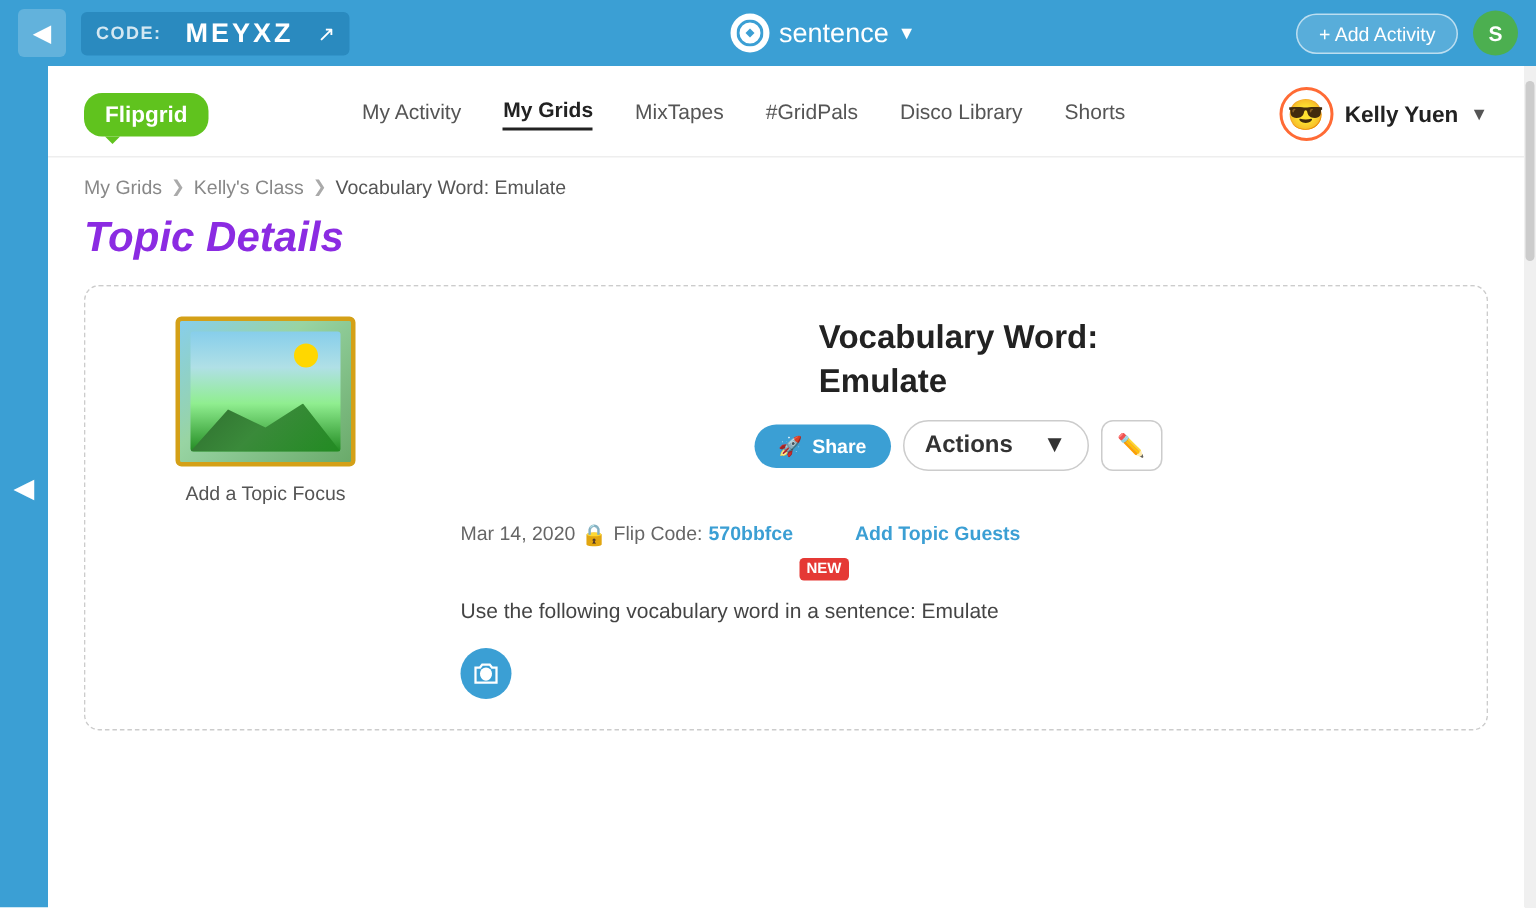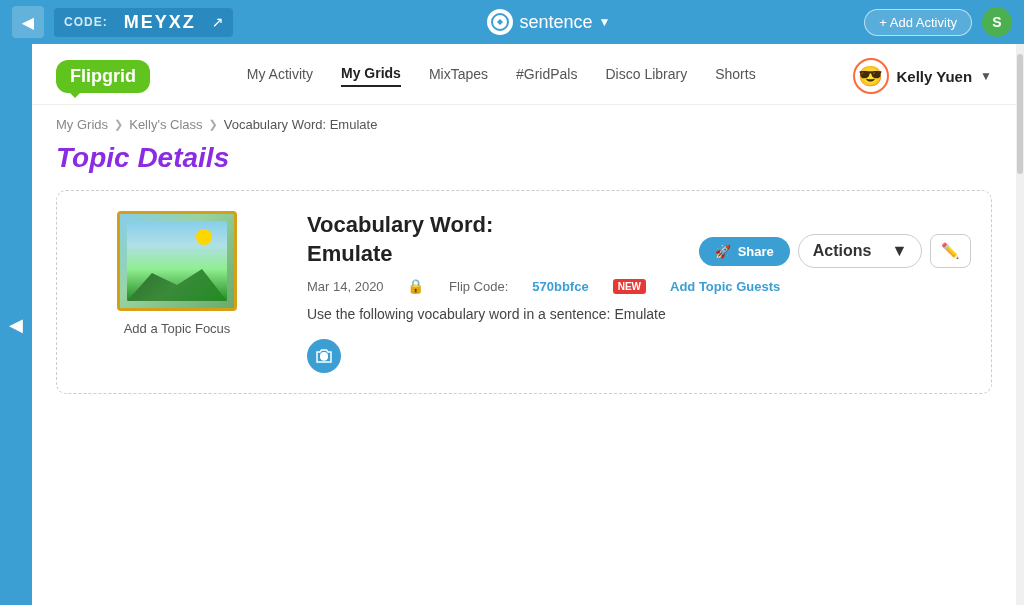--- a/index.html
+++ b/index.html
@@ -162,7 +162,7 @@
       padding: 6px 14px;
       color: white;
       font-weight: 700;
-      font-size: 18px;
+      font-size: 15px;
       position: relative;
     }
     .flipgrid-logo::after {

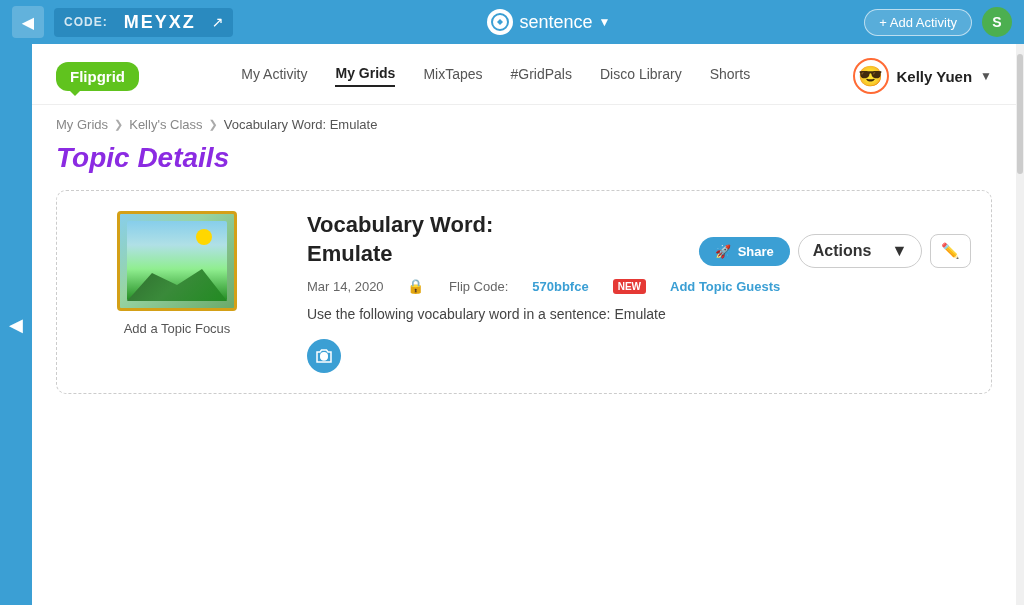--- a/index.html
+++ b/index.html
@@ -310,10 +310,11 @@
     }
     .topic-header {
       display: flex;
-      align-items: flex-end;
+      align-items: center;
       justify-content: space-between;
       gap: 12px;
       margin-bottom: 10px;
+      flex-direction: column;
     }
     .topic-title {
       font-size: 22px;

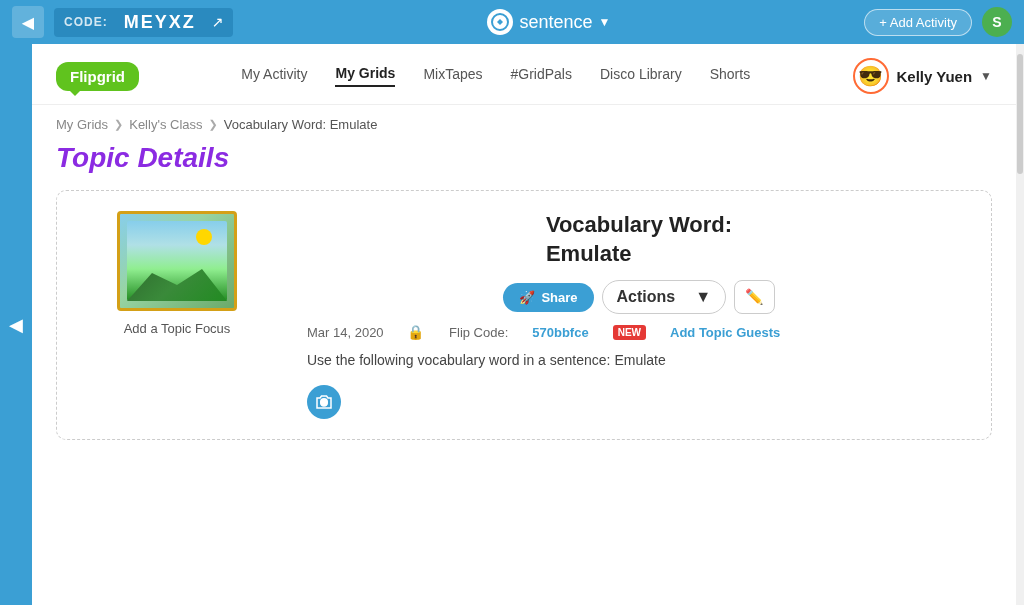--- a/index.html
+++ b/index.html
@@ -368,7 +368,7 @@
       margin-bottom: 10px;
       display: flex;
       align-items: center;
-      gap: 24px;
+      gap: 4px;
       flex-wrap: wrap;
     }
     .lock-icon { font-size: 14px; }

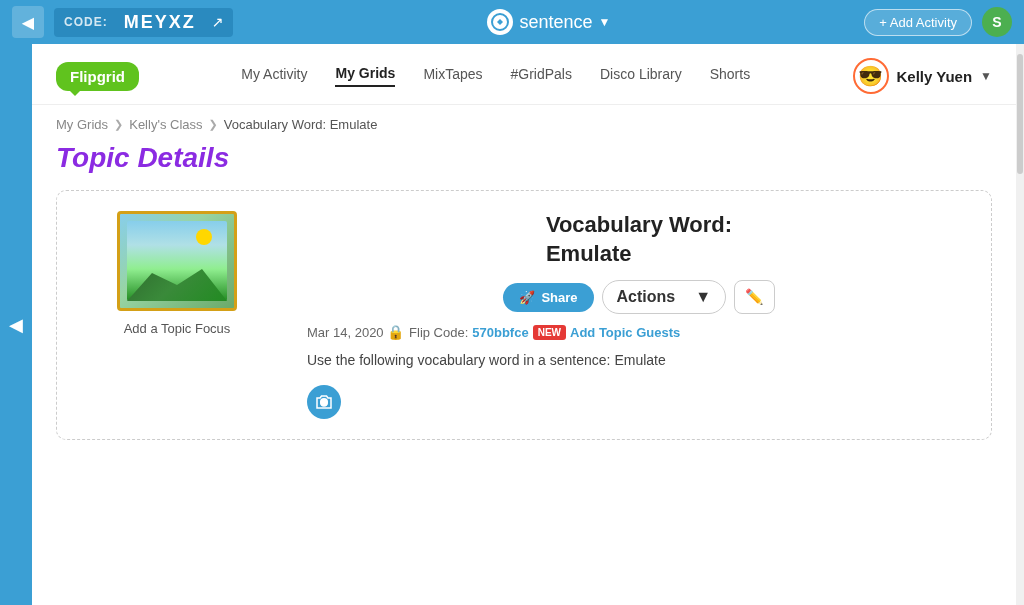--- a/index.html
+++ b/index.html
@@ -385,6 +385,7 @@
       font-weight: 700;
       padding: 2px 5px;
       border-radius: 3px;
+      margin-top: 48px;
     }
     .add-guests-link {
       color: #3b9fd4;

